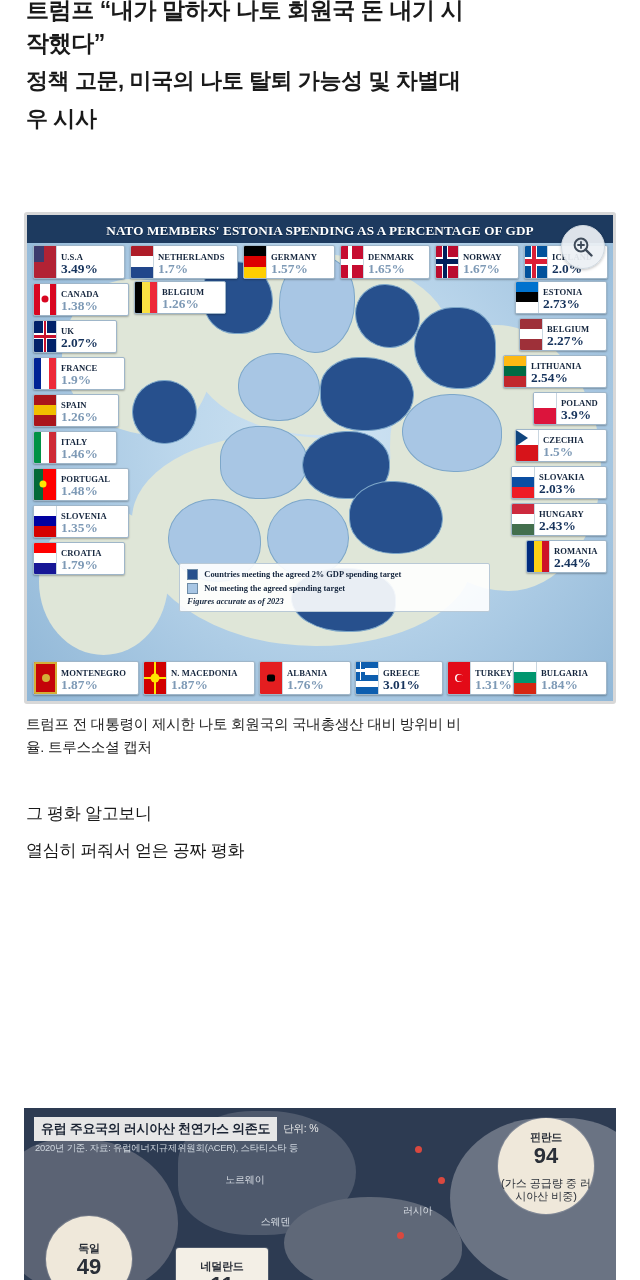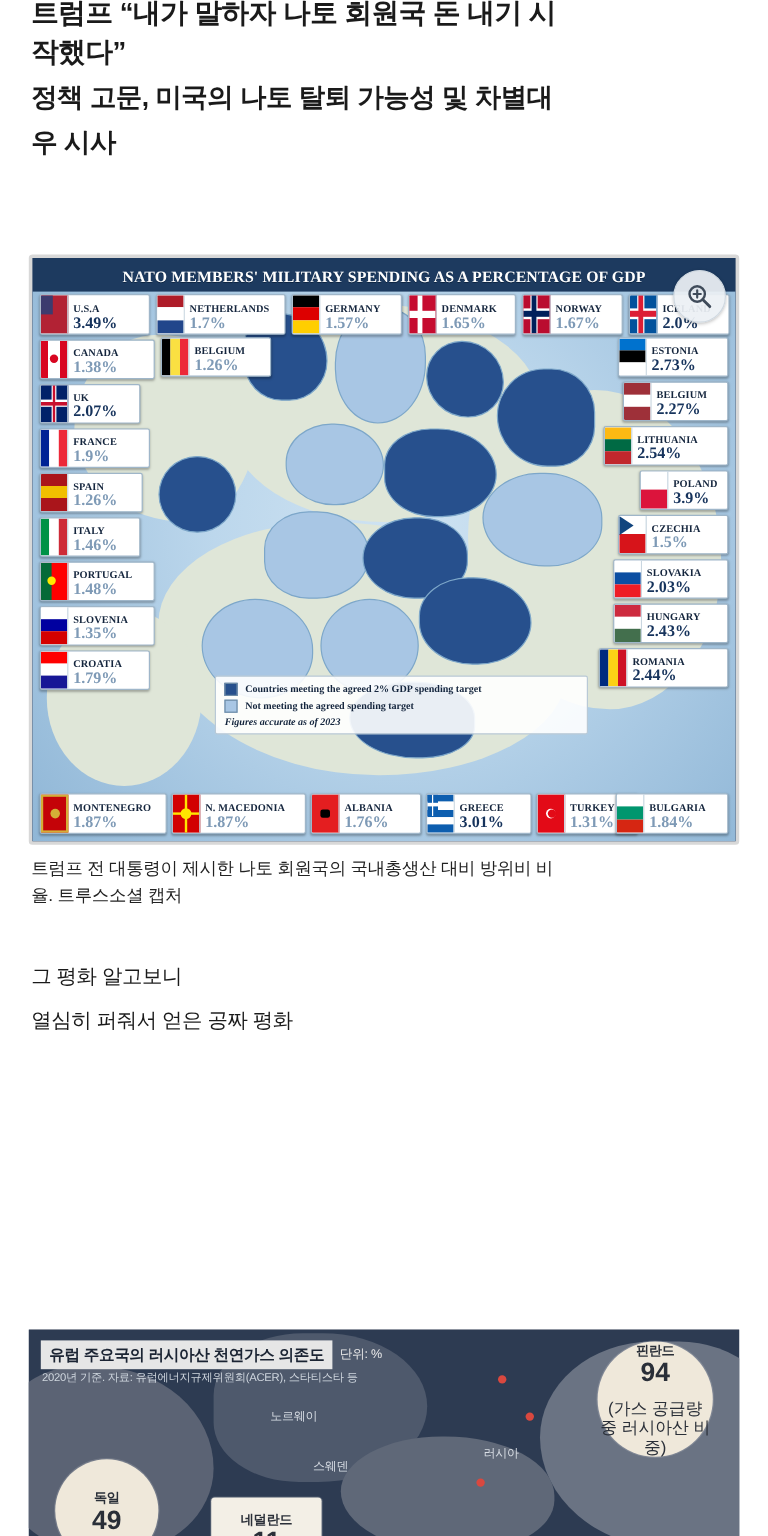--- a/index.html
+++ b/index.html
@@ -286,7 +286,7 @@
 <div class="info-wrap">
   <div class="nato-card">
 
-    <div class="nato-title">NATO MEMBERS' MILITARY SPENDING AS A PERCENTAGE OF GDP</div>
+    <div class="nato-title">NATO MEMBERS' ESTONIA SPENDING AS A PERCENTAGE OF GDP</div>
 
     <div class="map-area">
       <div class="land l1"></div>

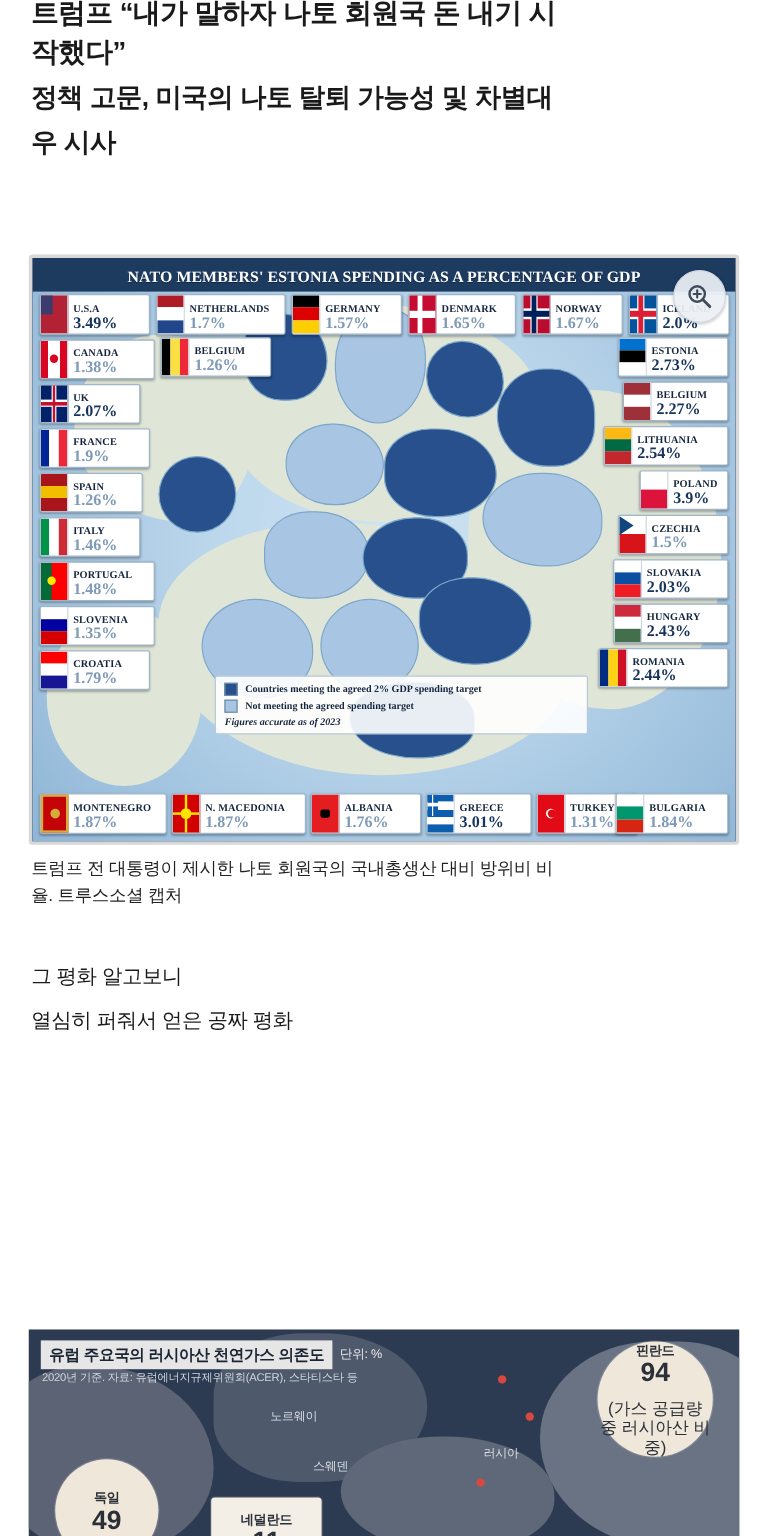--- a/index.html
+++ b/index.html
@@ -612,7 +612,7 @@
       </div>
     </div>
 
-    <div class="plate meet" style="right:6px; top:325px; width:108px; height:33px;">
+    <div class="plate meet" style="right:6px; top:325px; width:81px; height:33px;">
       <div class="flag">
         <span class="f-stripes-v">
             <i style="background:#002b7f"></i>

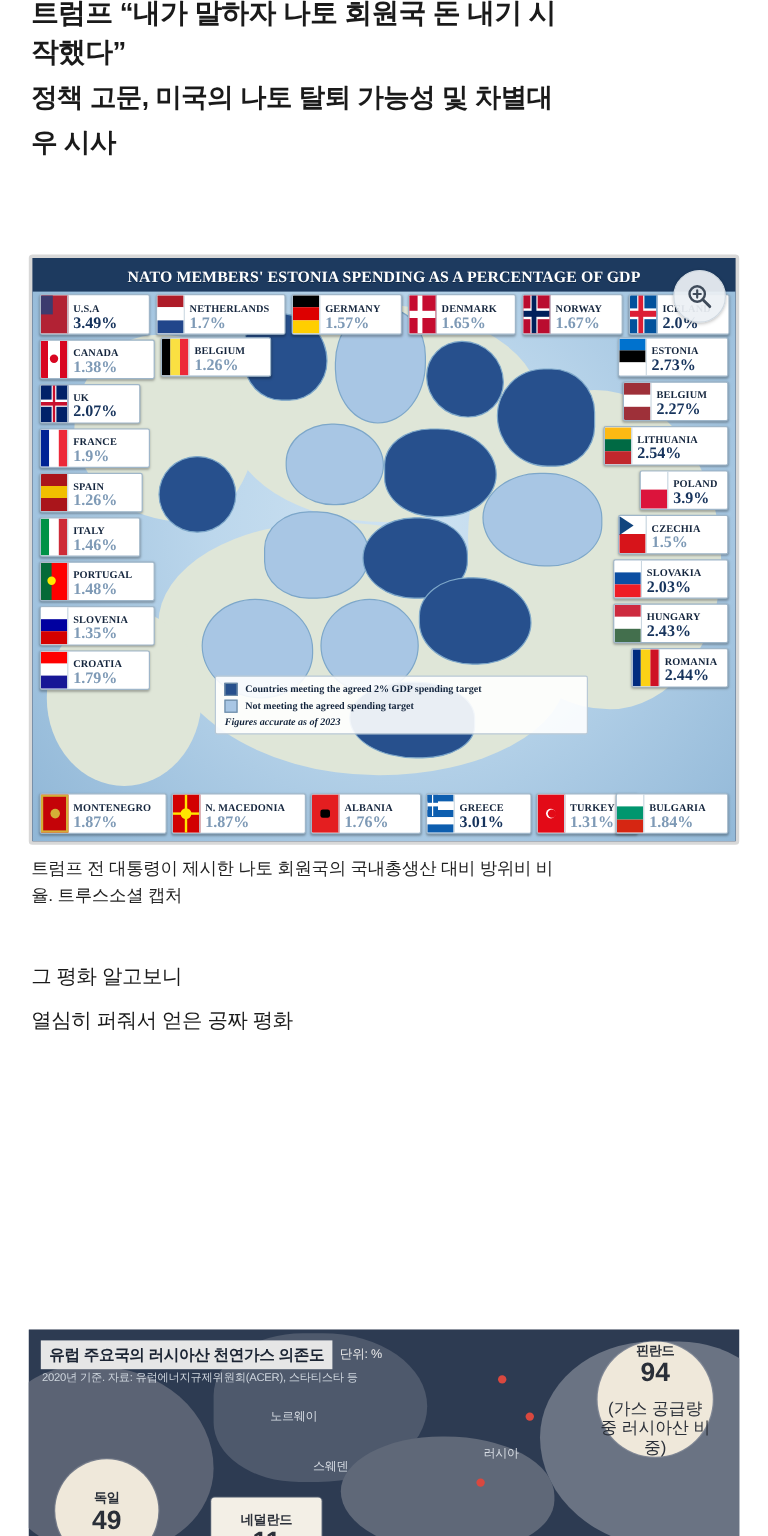--- a/index.html
+++ b/index.html
@@ -261,7 +261,7 @@
   }
   .bubble .bn { font-size: 11px; font-weight: bold; letter-spacing: -0.3px; }
   .bubble .bv { font-size: 22px; font-weight: bold; line-height: 1; }
-  .bubble .bs { font-size: 14px; line-height: 1.15; text-align: center; margin-top: 10px; }
+  .bubble .bs { font-size: 11px; line-height: 1.15; text-align: center; margin-top: 10px; }
   .b-fin { right: 22px; top: 10px; width: 96px; height: 96px; }
   .b-ger { left: 22px; bottom: -22px; width: 86px; height: 86px; }
   .b-ned {

